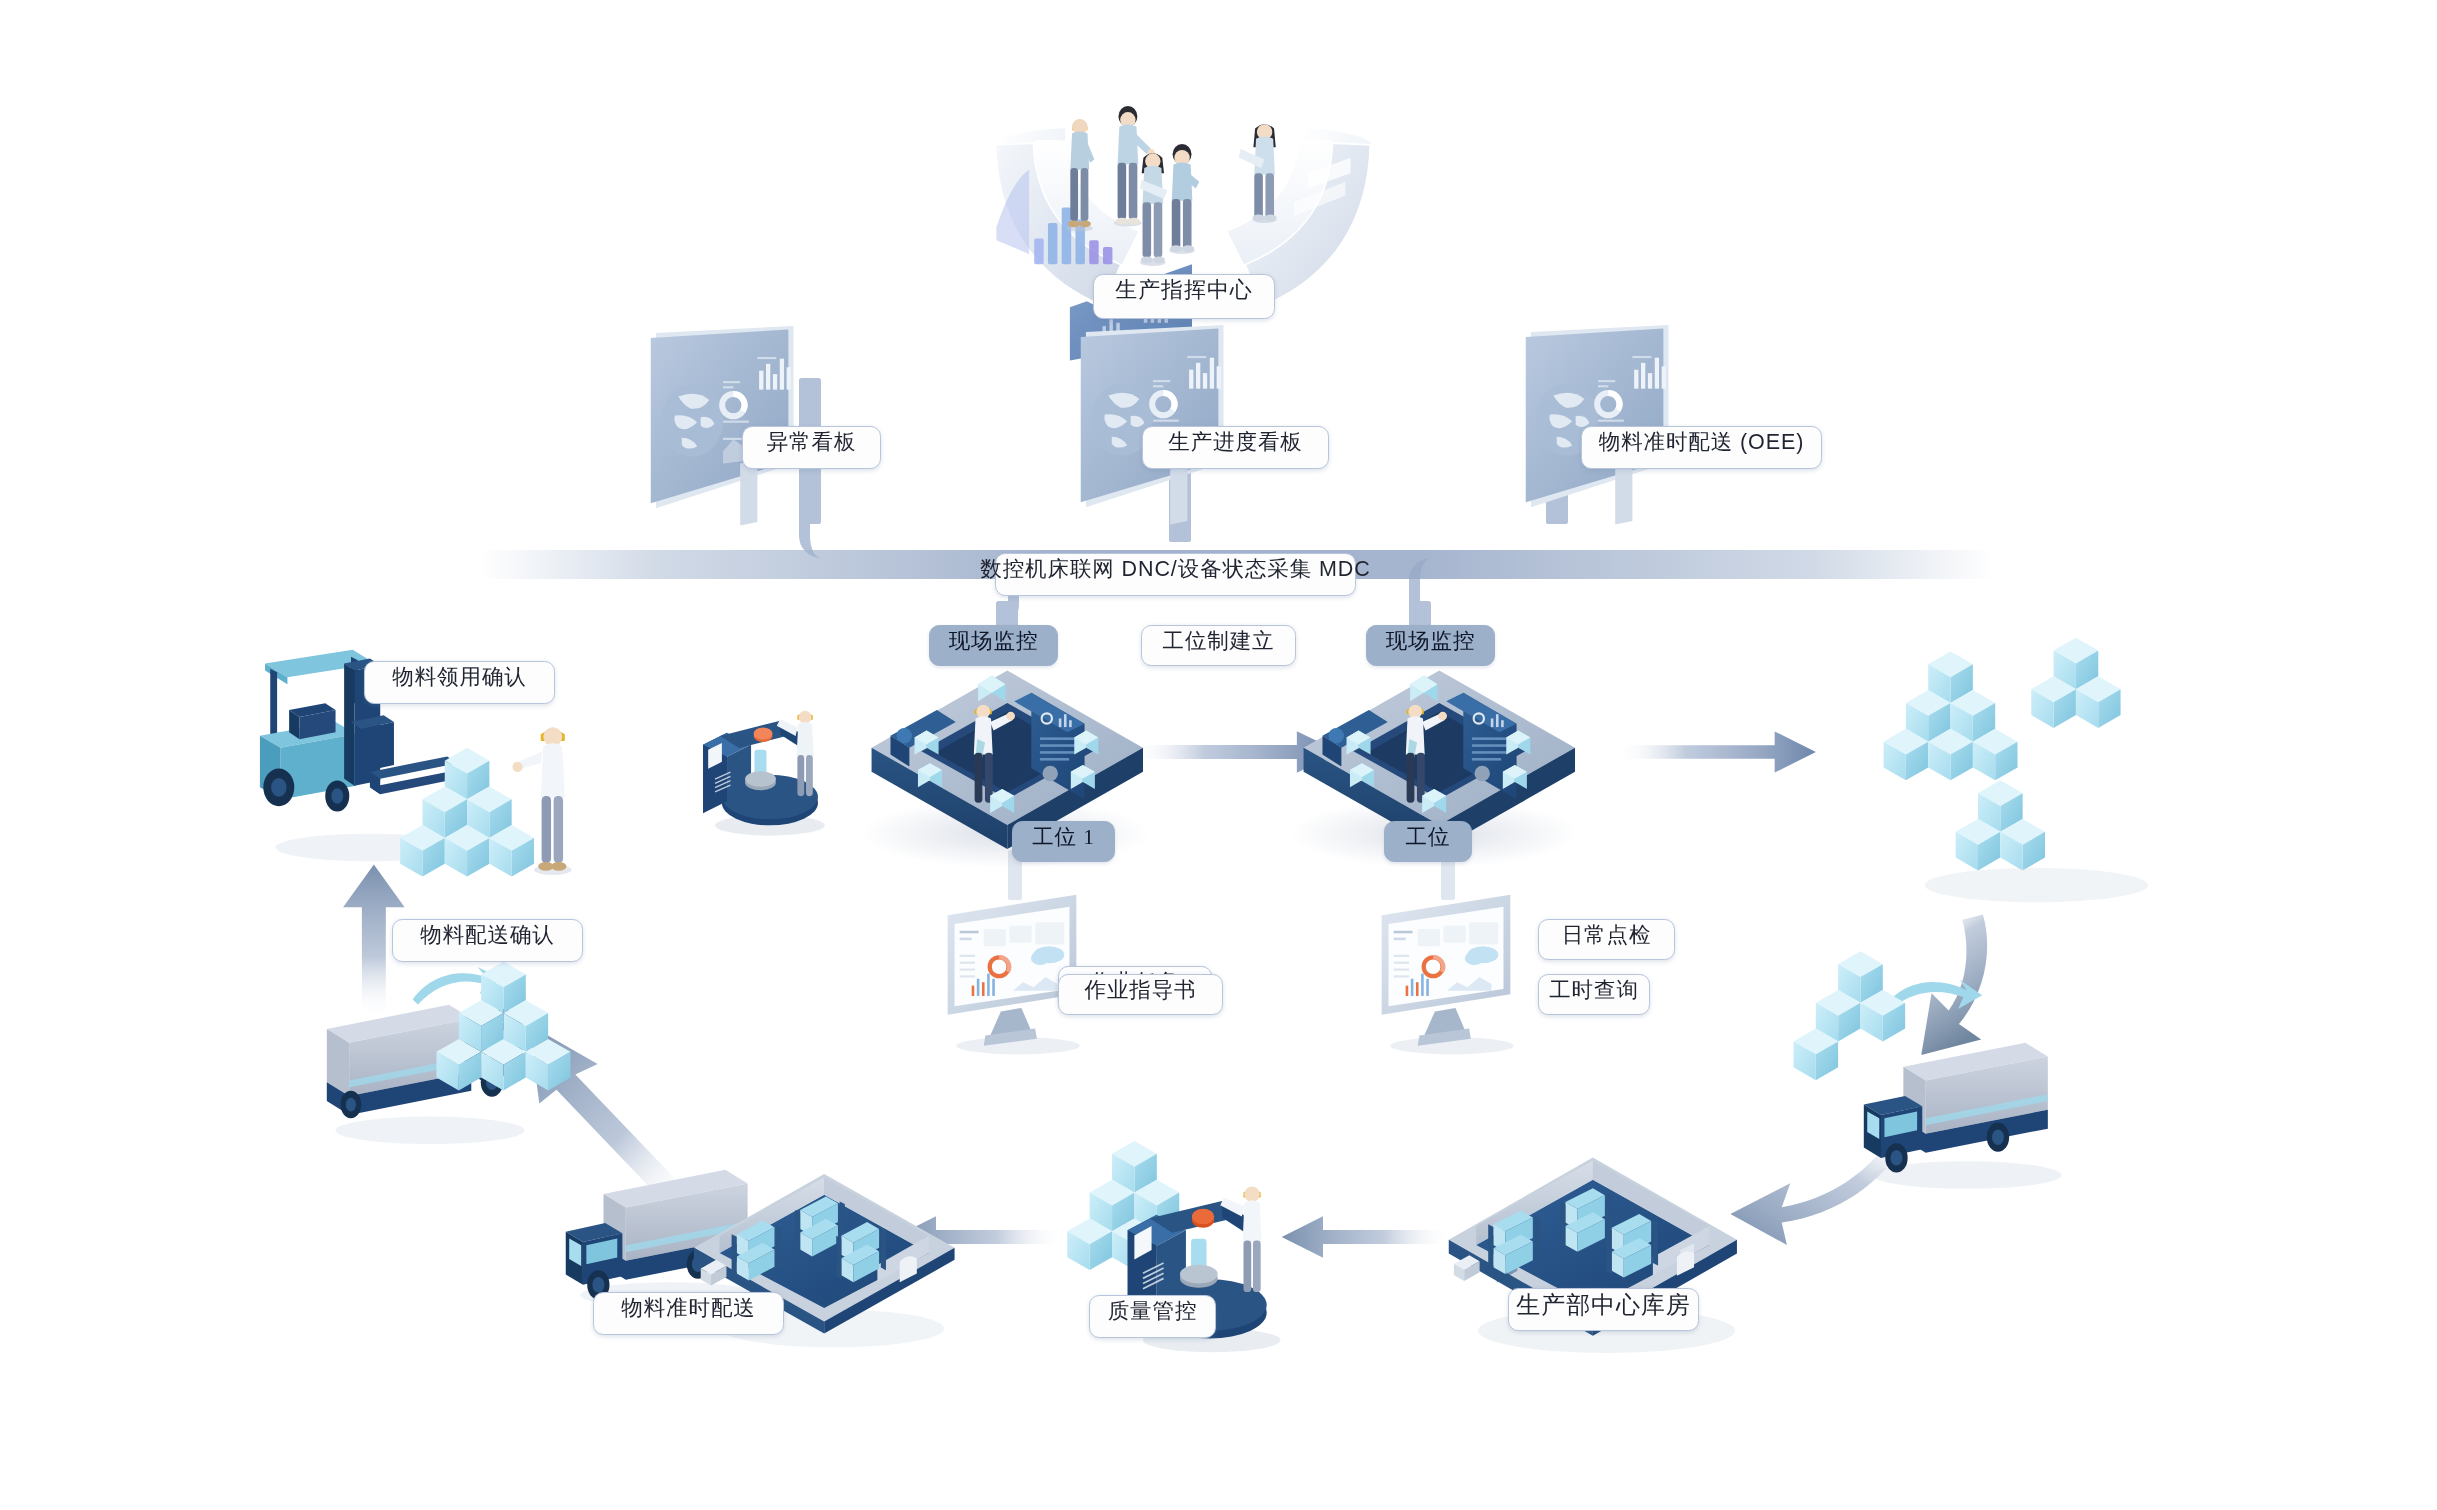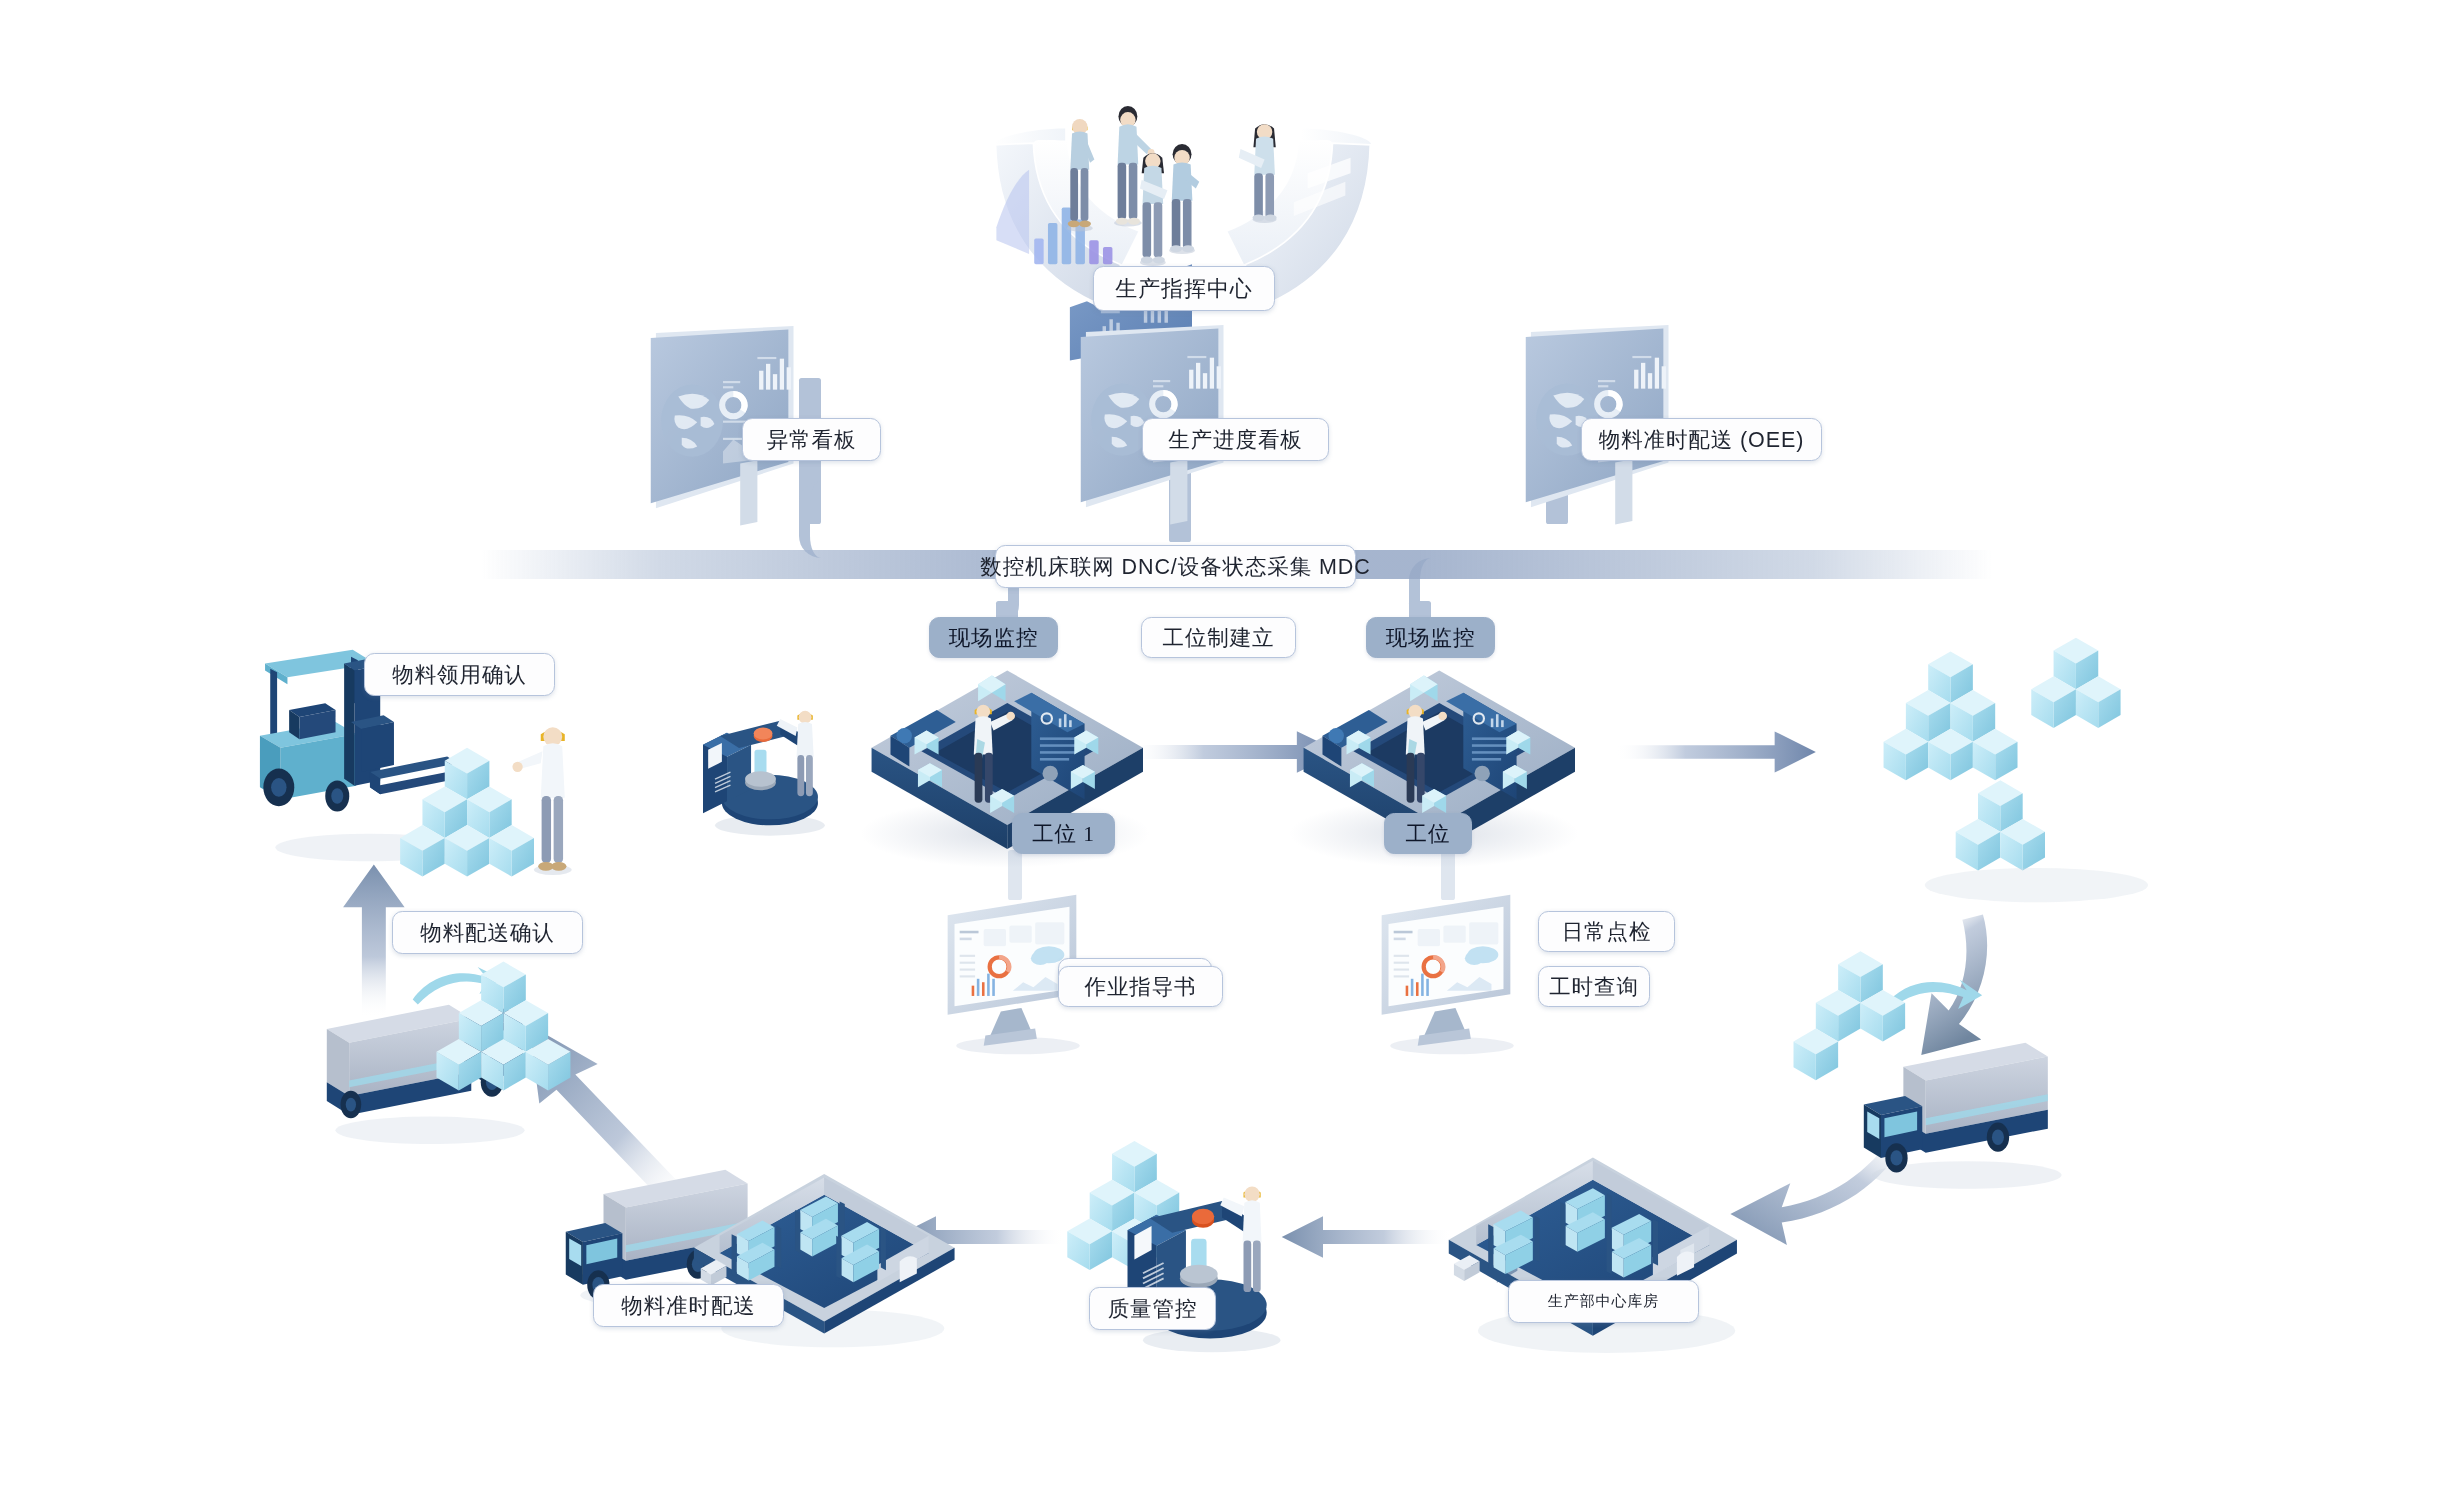--- a/index.html
+++ b/index.html
@@ -16,11 +16,12 @@
   
   .chip{
     position:absolute;
-    display:flex; align-items:center; justify-content:center;
+    display:flex; justify-content:center;
     border-radius:10.3px;
     white-space:nowrap;
     letter-spacing:0.9px;
     z-index:40;
+    margin-top:8px;
   }
   .chip.white{
     background:#fdfdfe;

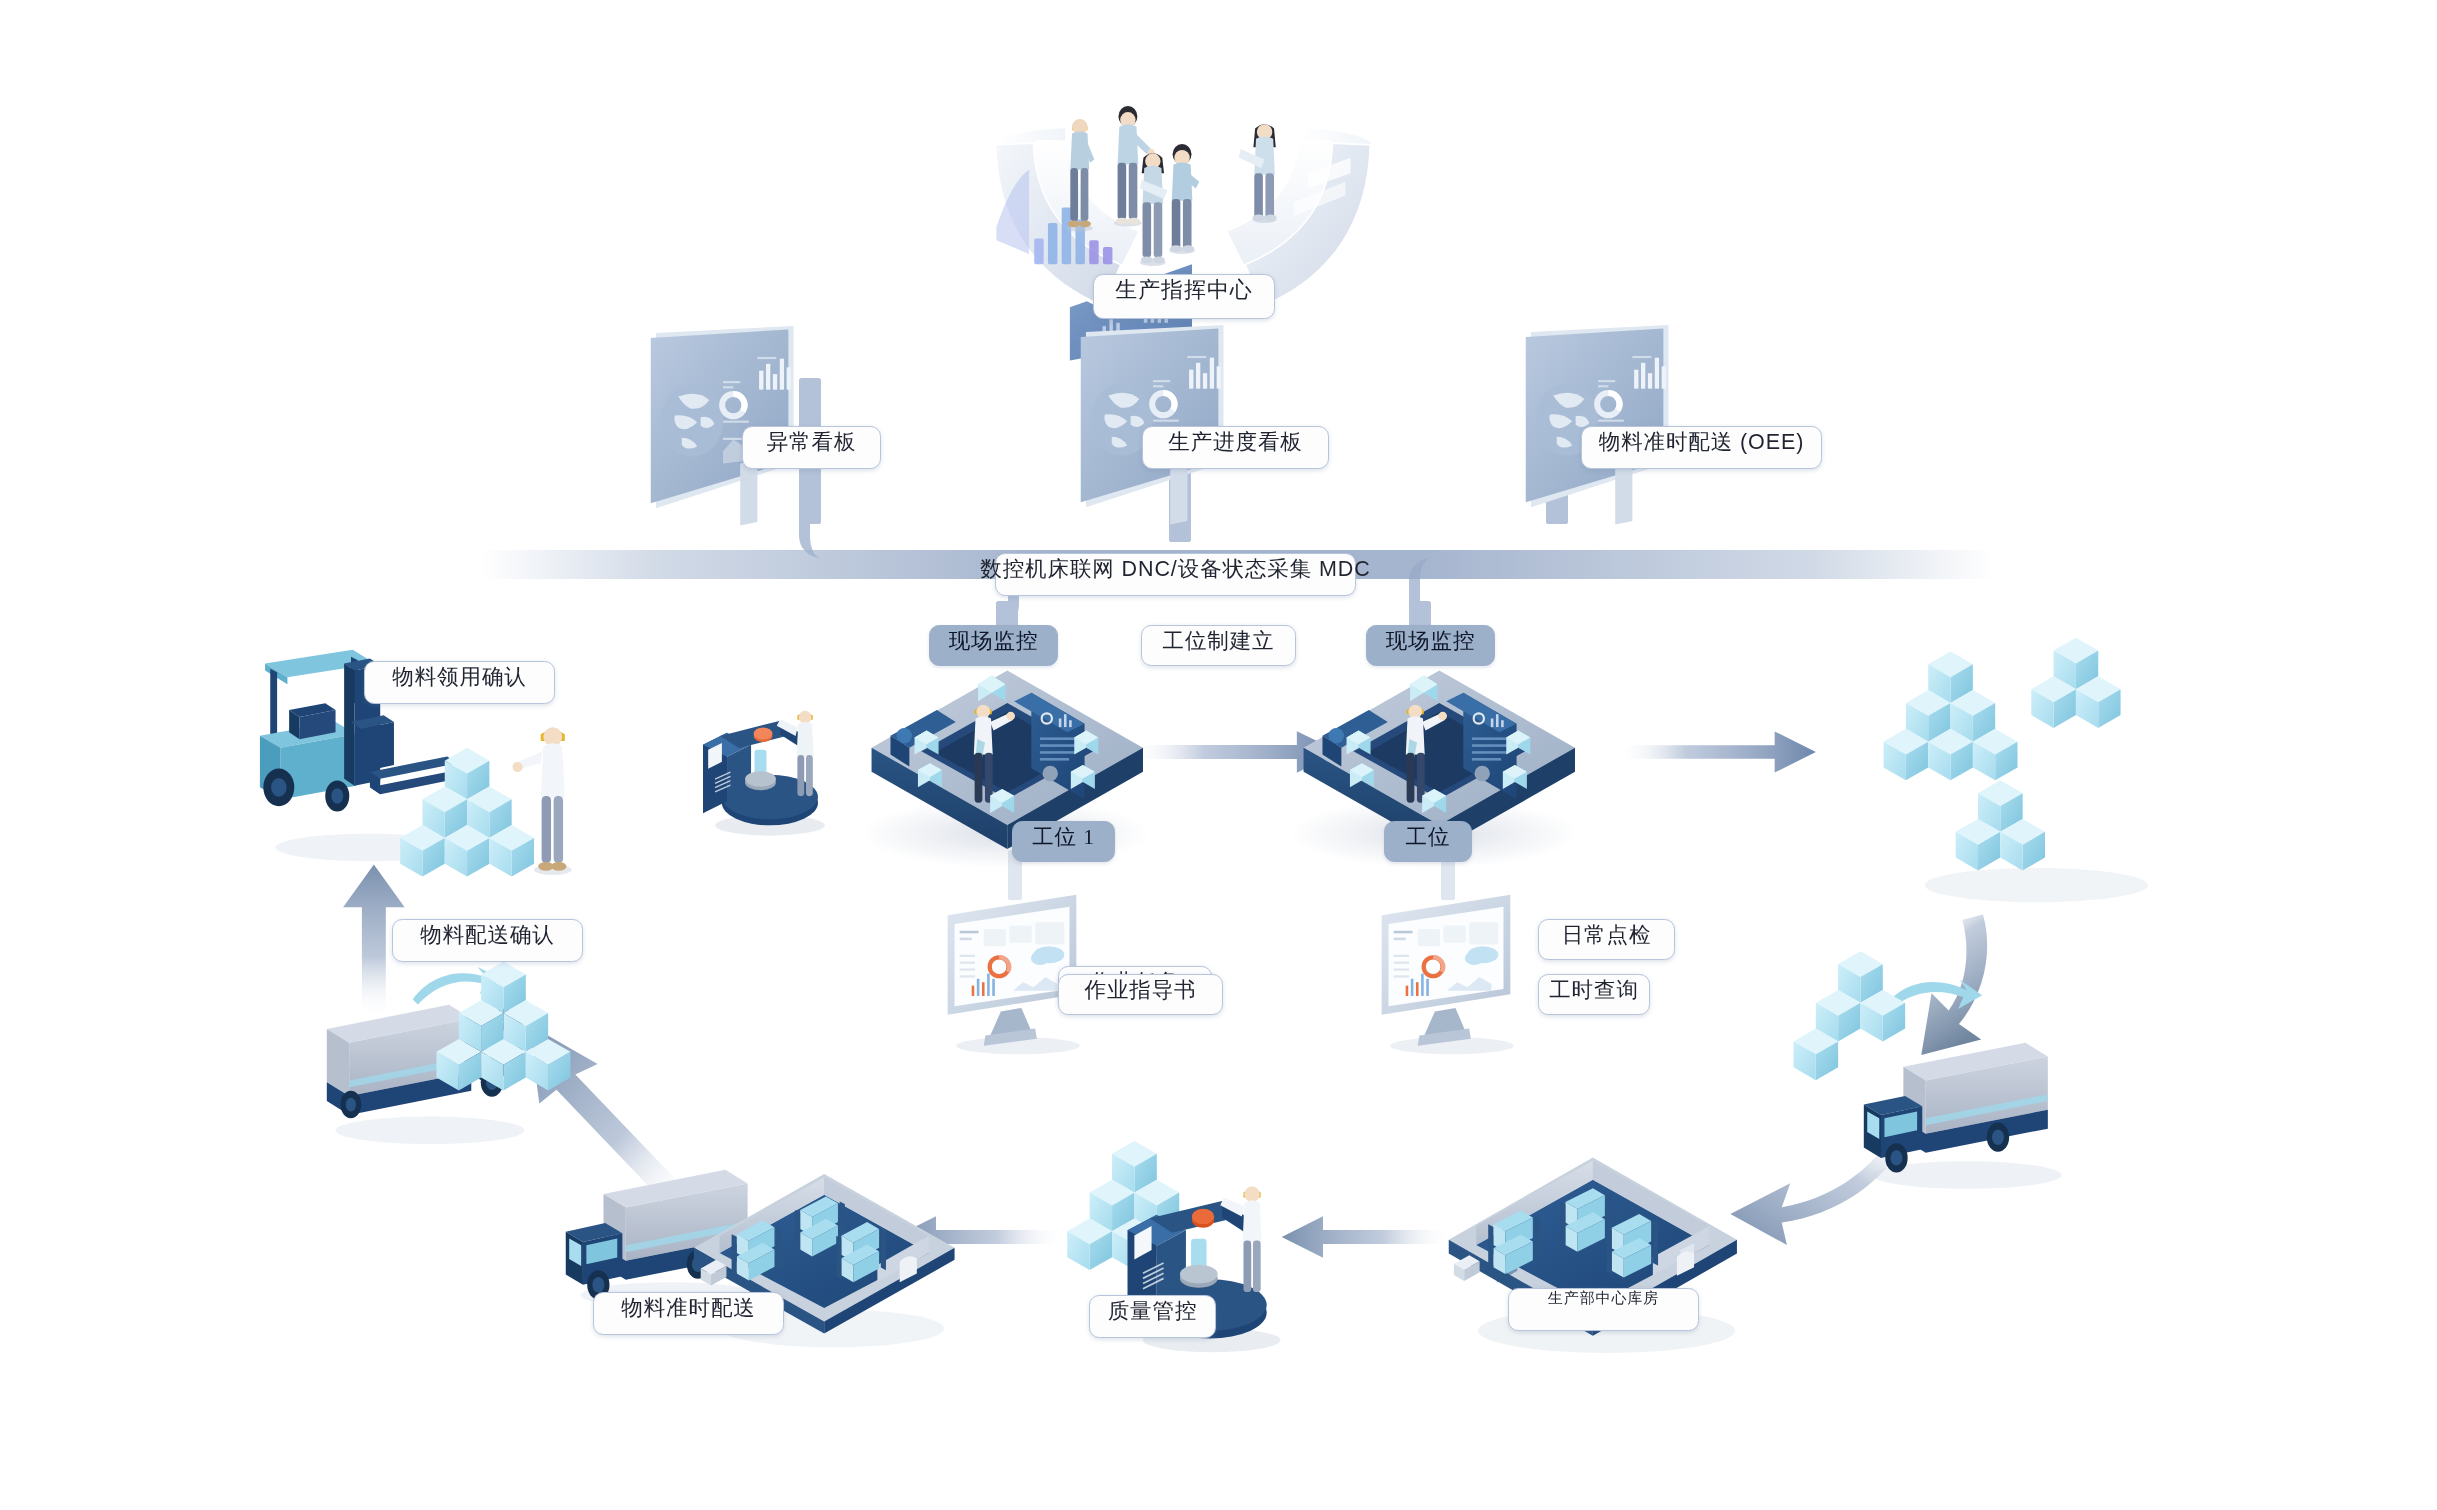--- a/index.html
+++ b/index.html
@@ -898,7 +898,7 @@
       </g>
     </svg>
   </div>
-  <div class="chip white" style="left:1508px; top:1280px; width:191px; height:43px; font-size:15px;">
+  <div class="chip white" style="left:1508px; top:1280px; width:191px; height:43px; font-size:24px;">
     <span>生产部中心库房</span>
   </div>
 

